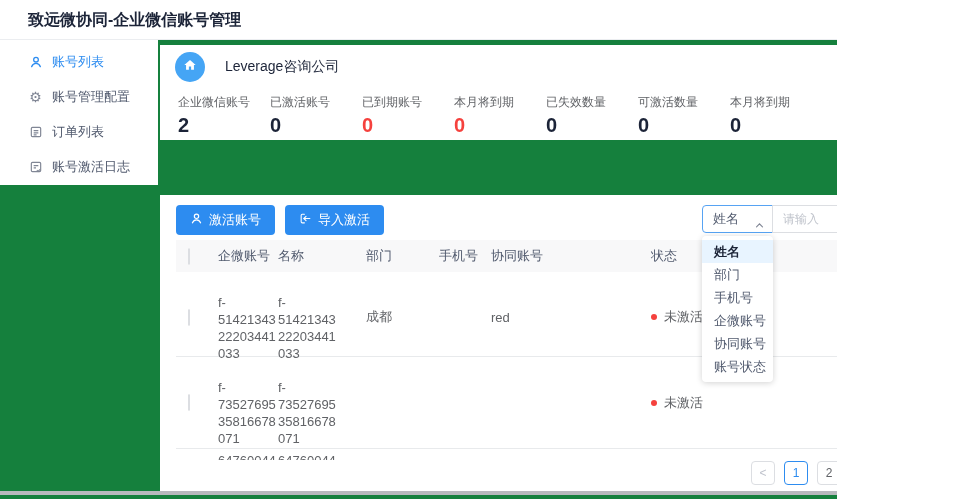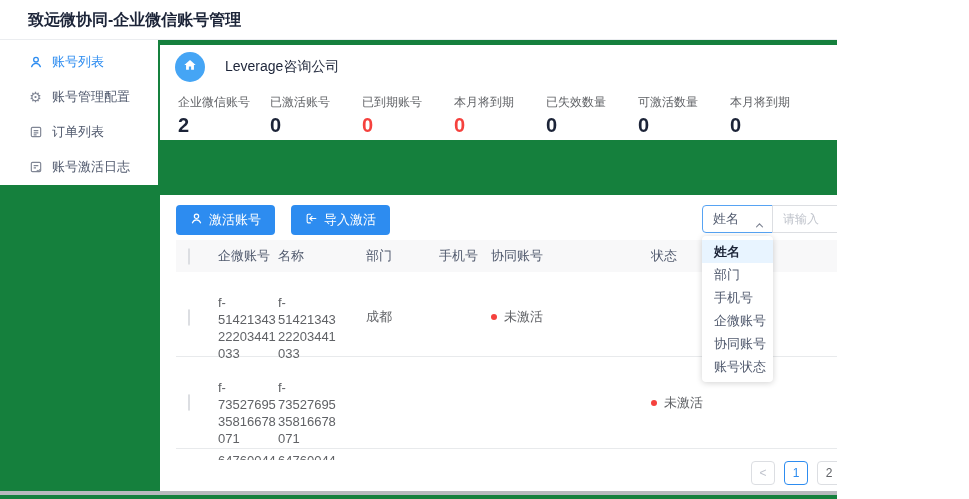--- a/index.html
+++ b/index.html
@@ -36,7 +36,7 @@
 
   
   .main-card { position:absolute; left:160px; top:195px; width:790px; height:296px; background:#fff; }
-  .toolbar { position:absolute; left:16px; top:10px; display:flex; gap:16px; }
+  .toolbar { position:absolute; left:16px; top:10px; display:flex; gap:10px; }
   .btn-primary { display:flex; align-items:center; gap:6px; height:30px; padding:0 14px; background:#2d8cf0; border:none; border-radius:4px; color:#fff; font-size:13px; cursor:pointer; }
 
   .filter { position:absolute; left:542px; top:10px; display:flex; }

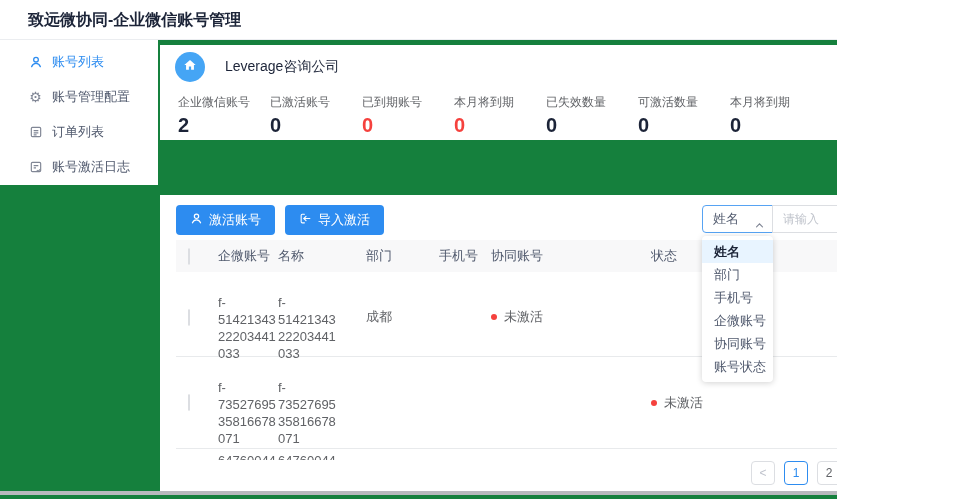--- a/index.html
+++ b/index.html
@@ -242,6 +242,7 @@
 033</div>
         <div>成都</div>
         <div></div>
+        <div>red</div>
         <div class="status-cell">
           <span class="dot"></span>
           <span>未激活</span>

